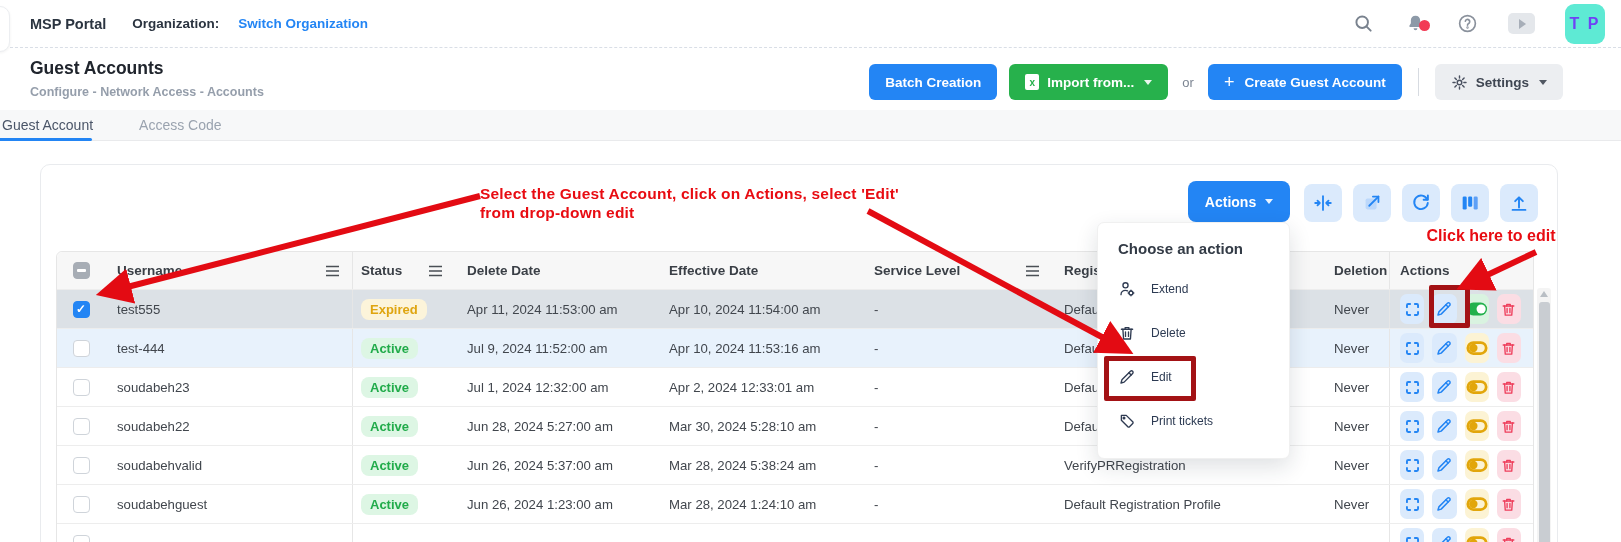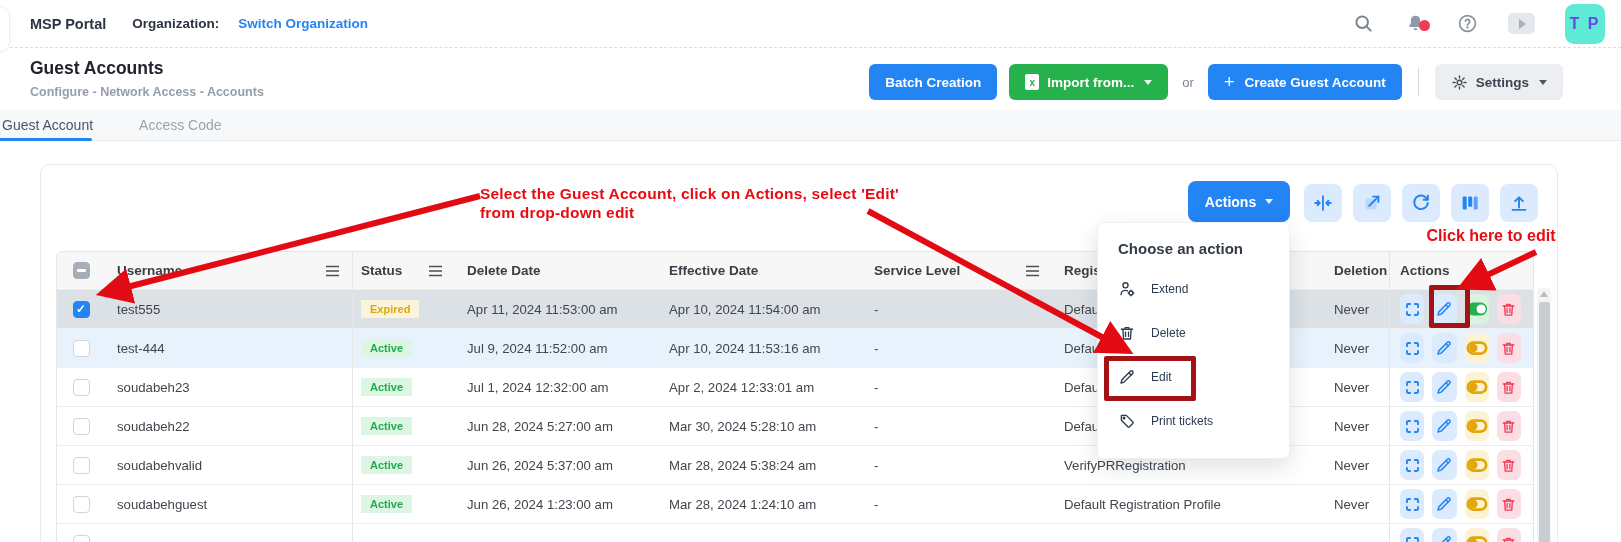--- a/index.html
+++ b/index.html
@@ -85,7 +85,7 @@
   .checkbox[data-state="true"]::after { content:"✓"; }
   .checkbox.indet { background:#a7adb5; border-color:#a7adb5; }
   .checkbox.indet::after { content:""; width:9px; height:2.5px; background:#fff; border-radius:1px;}
-  .badge { font-size:11px; font-weight:700; padding:3px 9px; border-radius:0; }
+  .badge { font-size:13px; font-weight:700; padding:3px 9px; border-radius:8px; }
   .badge:empty { display:none; }
   .badge[data-state="Expired"] { color:#dfa510; background:#fcf4da; }
   .badge[data-state="Active"]  { color:#21ab4a; background:#ddf6e4; }

